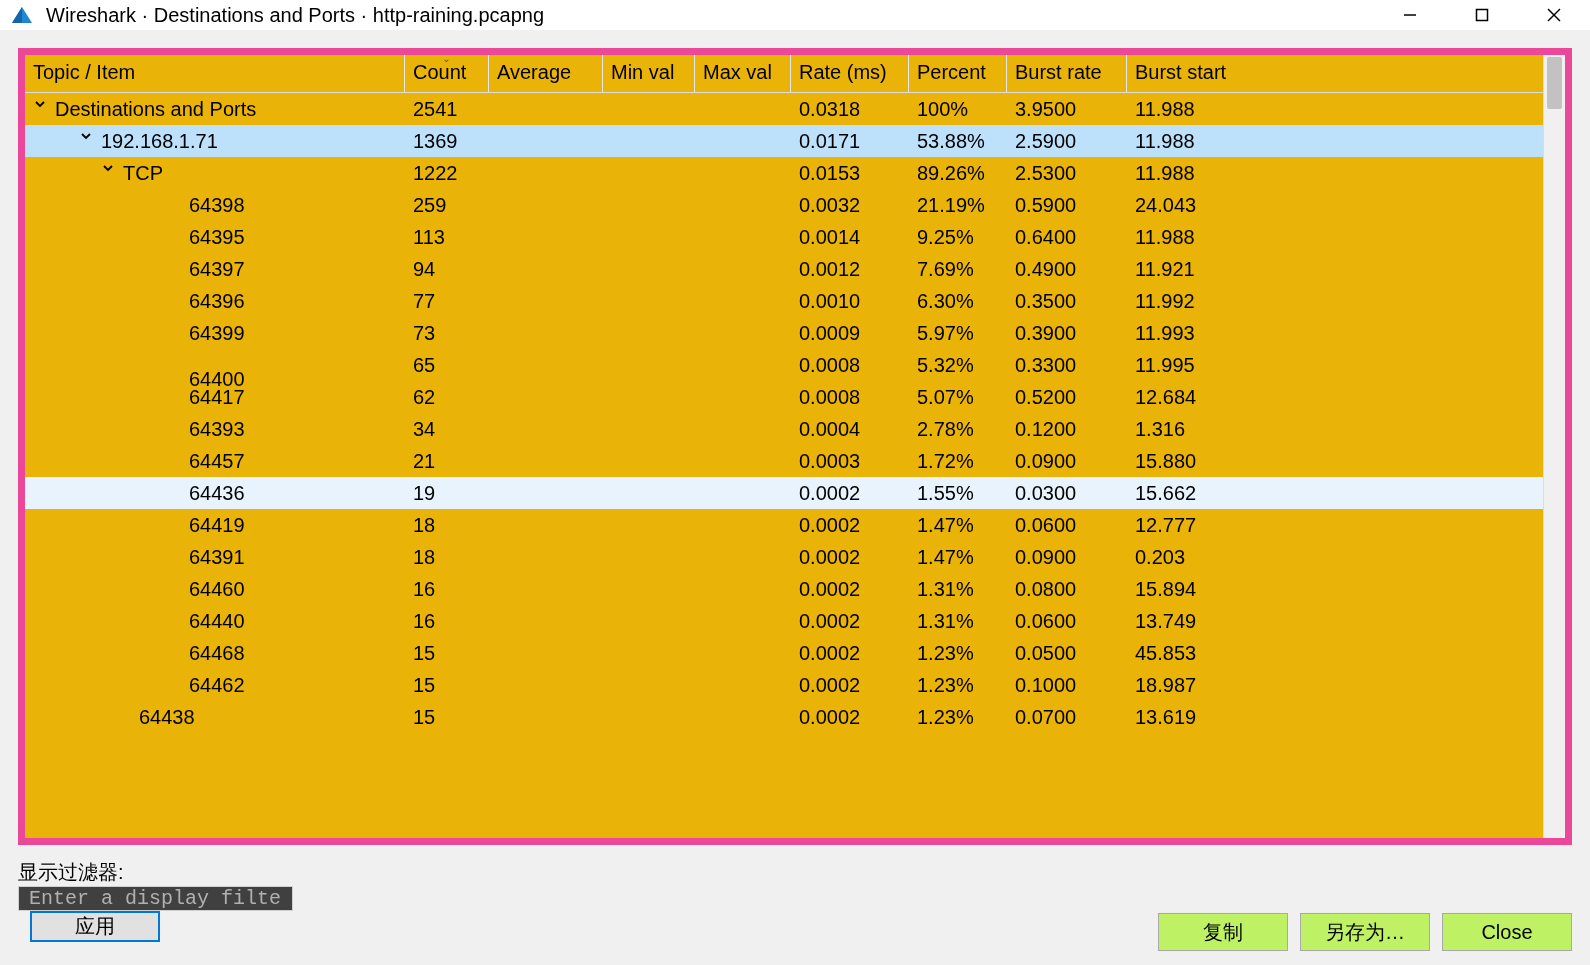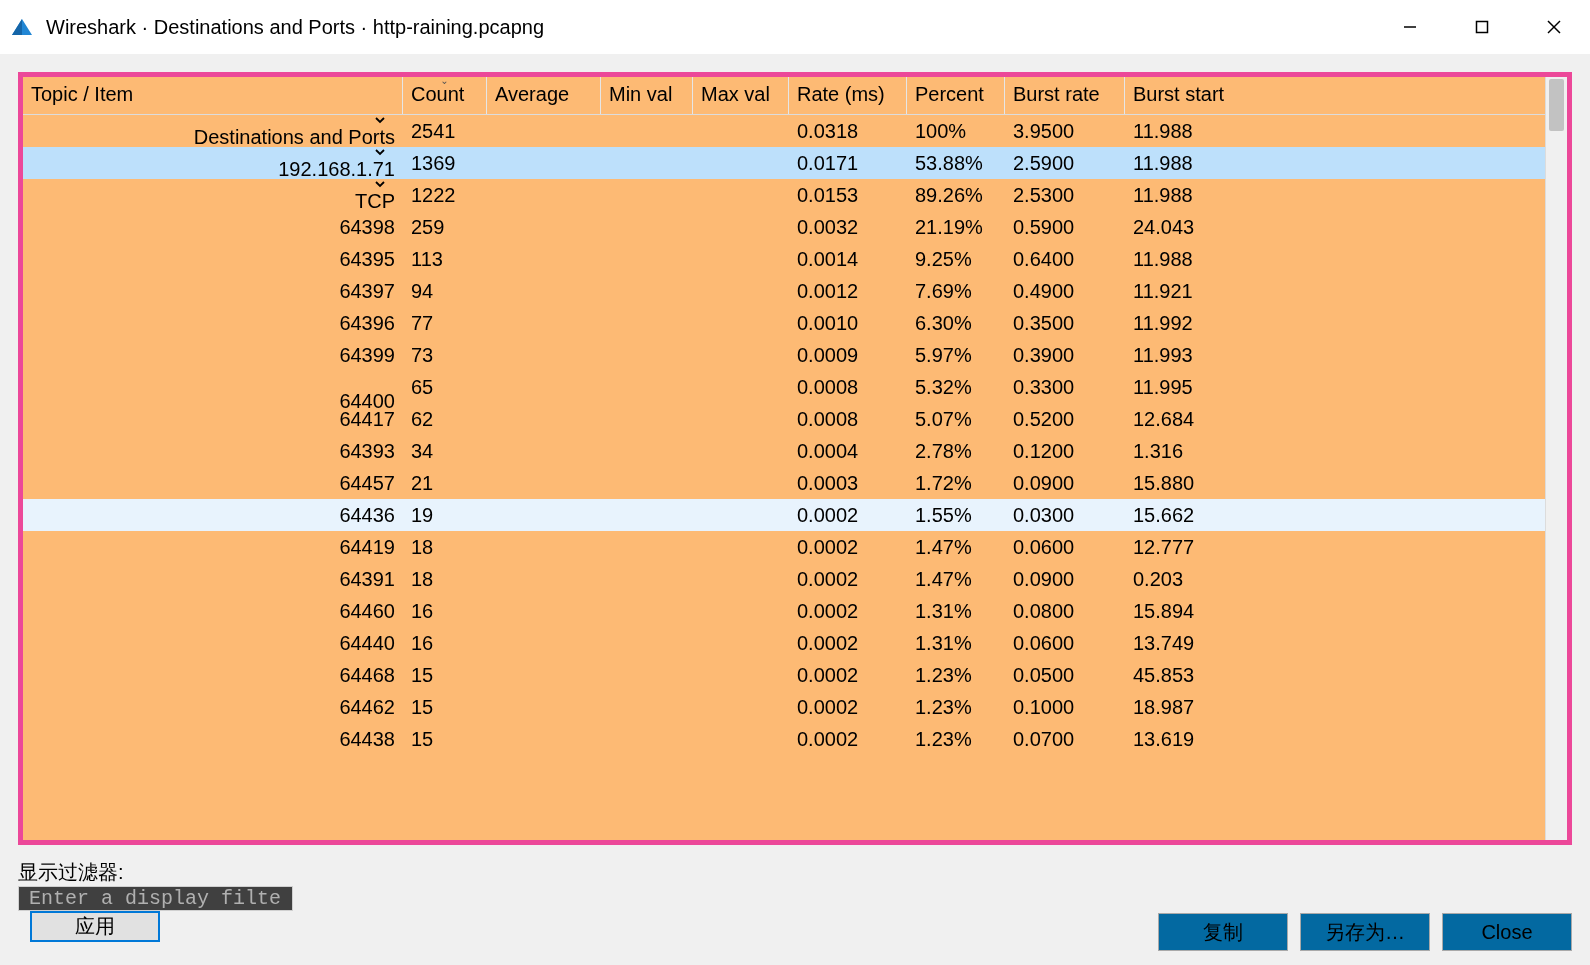--- a/index.html
+++ b/index.html
@@ -18,7 +18,7 @@
     background: #fff;
   }
   .titlebar {
-    height: 54px;
+    height: 30px;
     display: flex;
     align-items: center;
     padding-left: 10px;

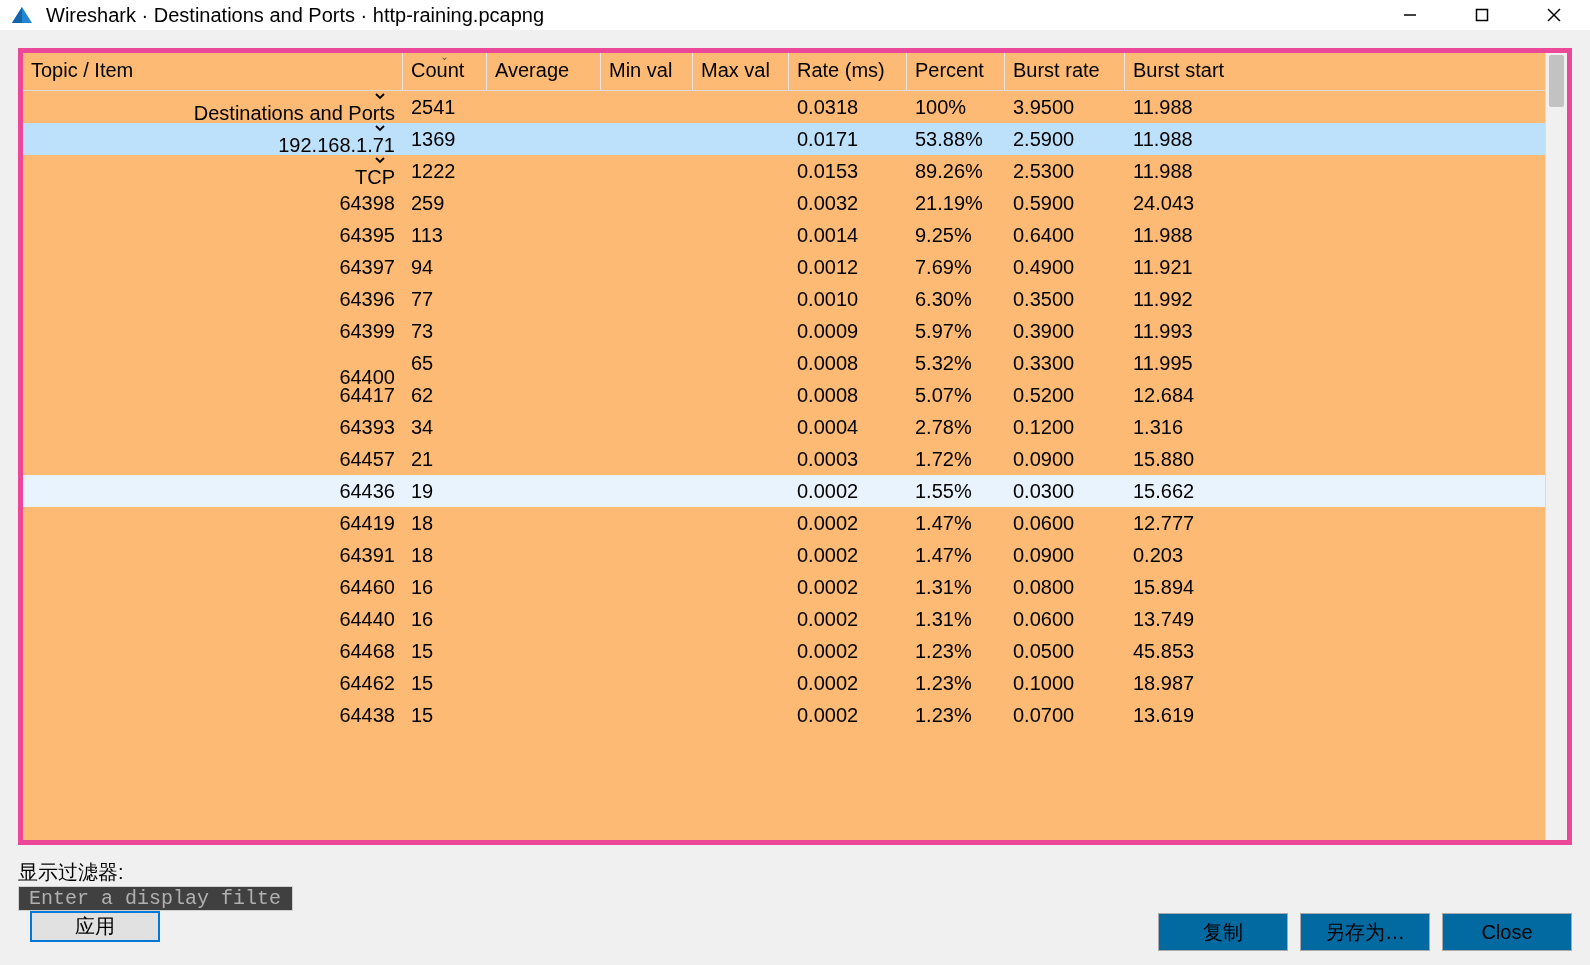--- a/index.html
+++ b/index.html
@@ -54,8 +54,8 @@
   }
   .tree-wrap {
     flex: 1;
-    border: 5px solid #ec4899;
-    background: #fdba74;
+    border: 7px solid #ec4899;
+    background: #eab308;
     position: relative;
     display: flex;
     min-height: 0;

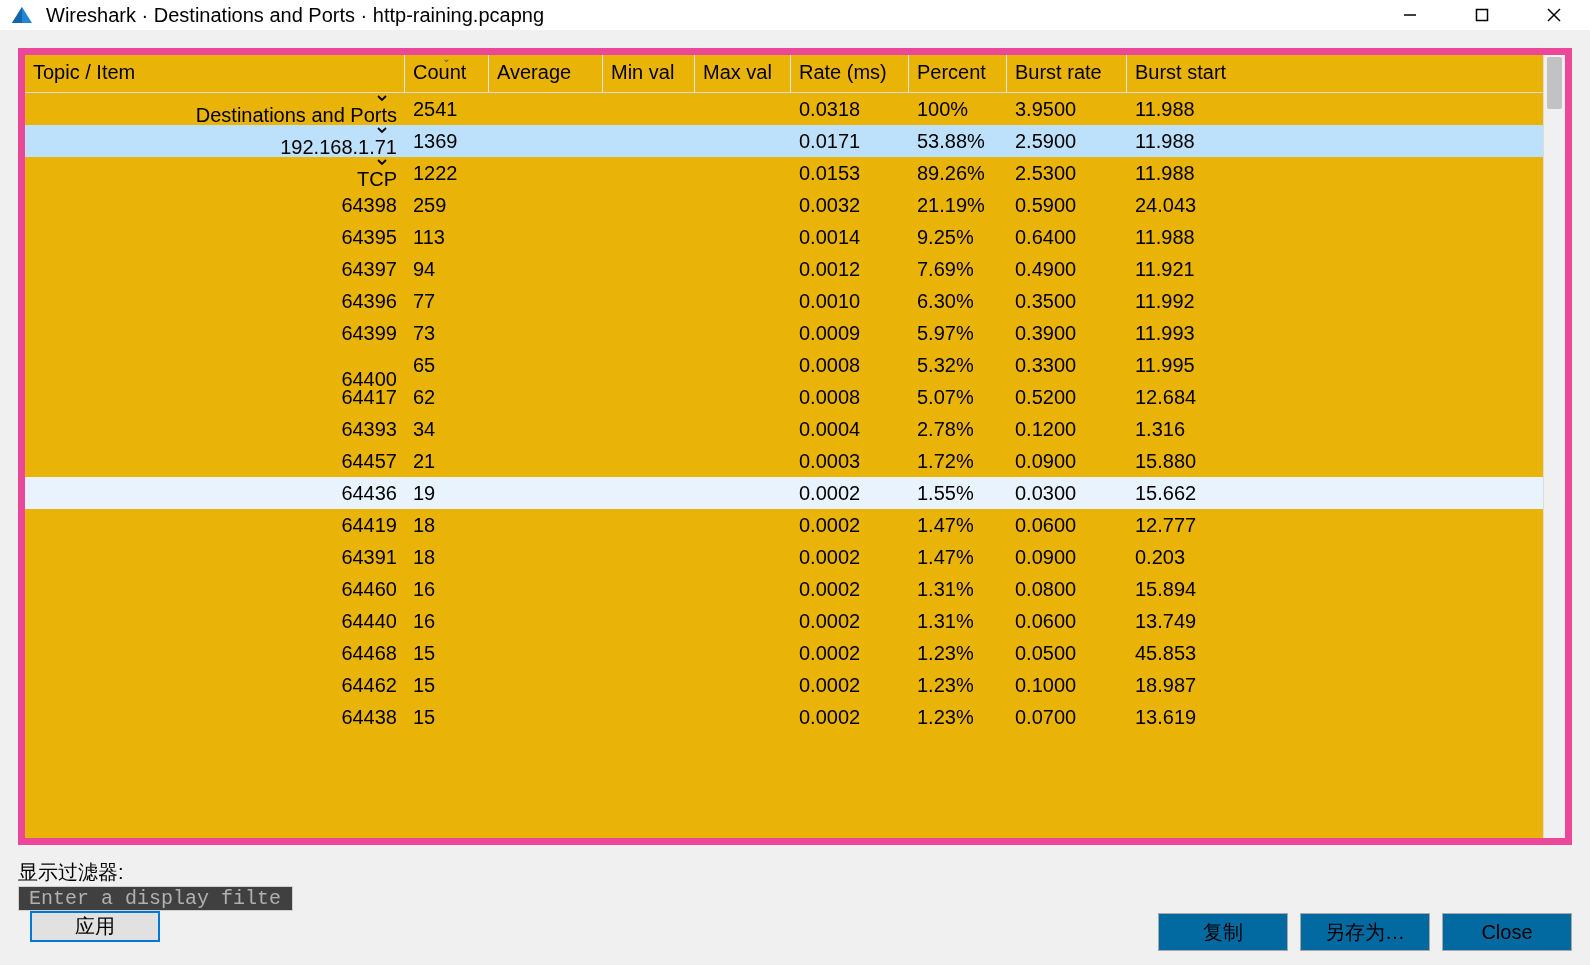--- a/index.html
+++ b/index.html
@@ -105,8 +105,7 @@
   }
   .cell.first {
     display: flex;
-    align-items: flex-end;
-    flex-direction: column;
+    align-items: flex-start;
   }
   .expander {
     width: 18px;

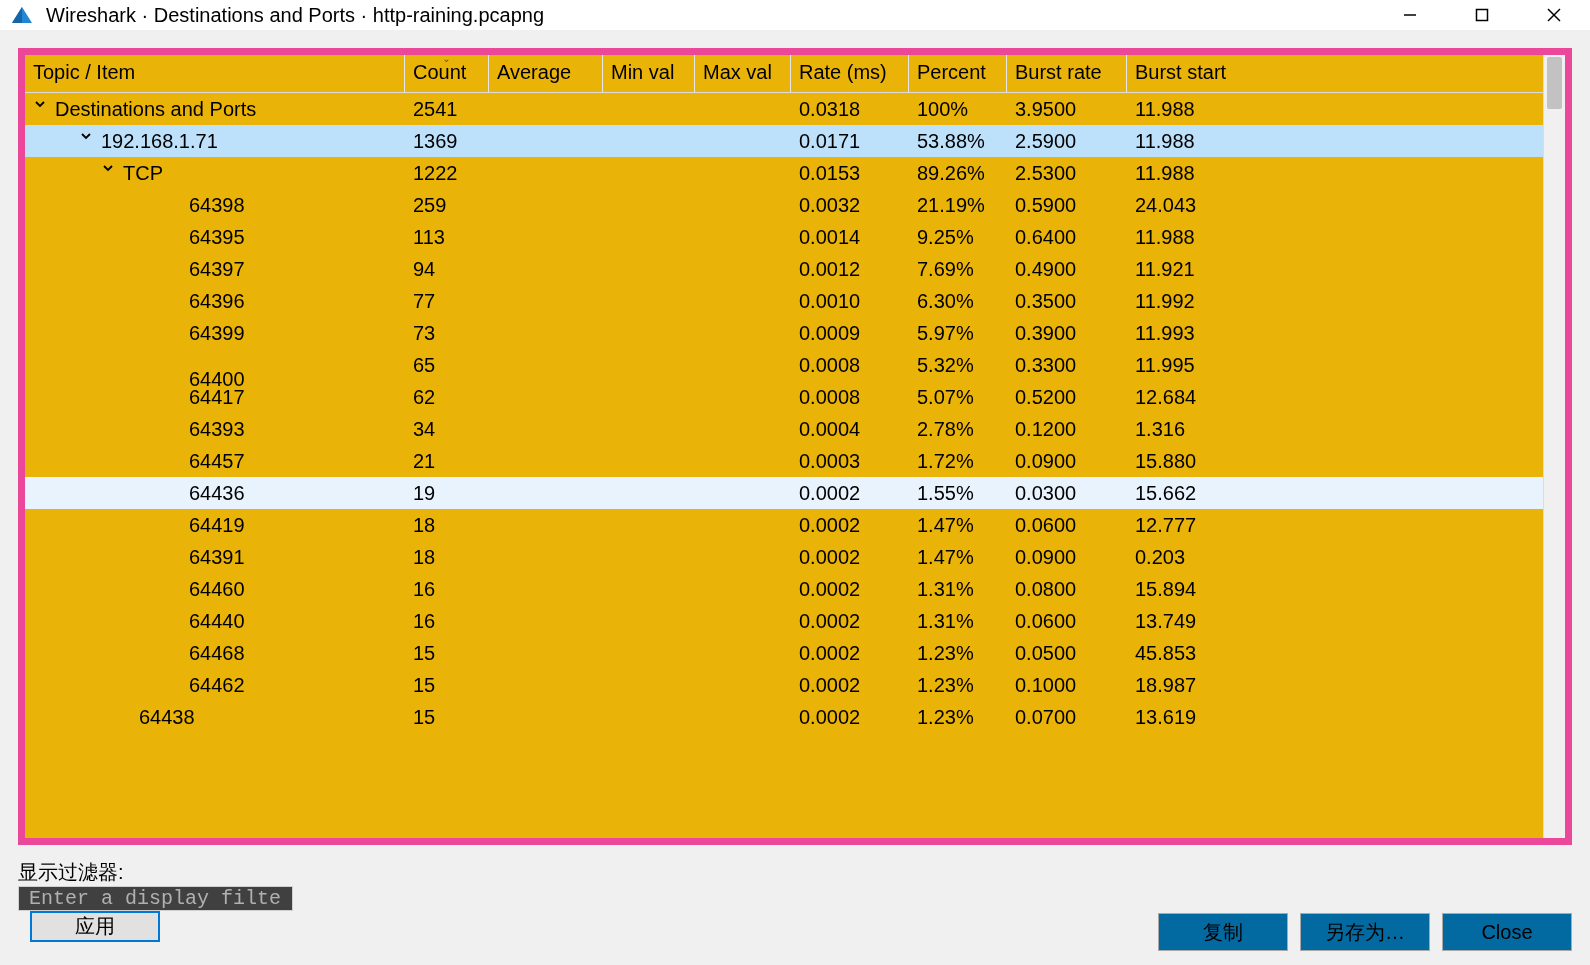--- a/index.html
+++ b/index.html
@@ -173,7 +173,7 @@
     width: 130px;
     height: 38px;
     border: 1px solid #a9a9a9;
-    background: #0369a1;
+    background: #bef264;
     font-size: 20px;
     display: flex;
     align-items: center;

